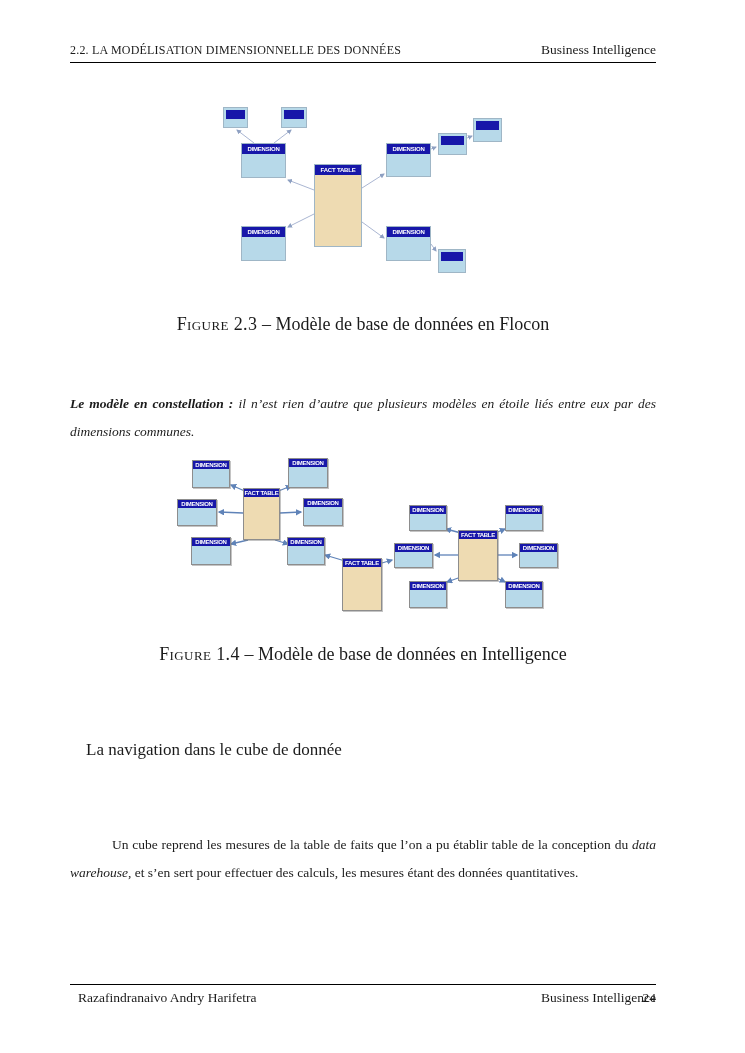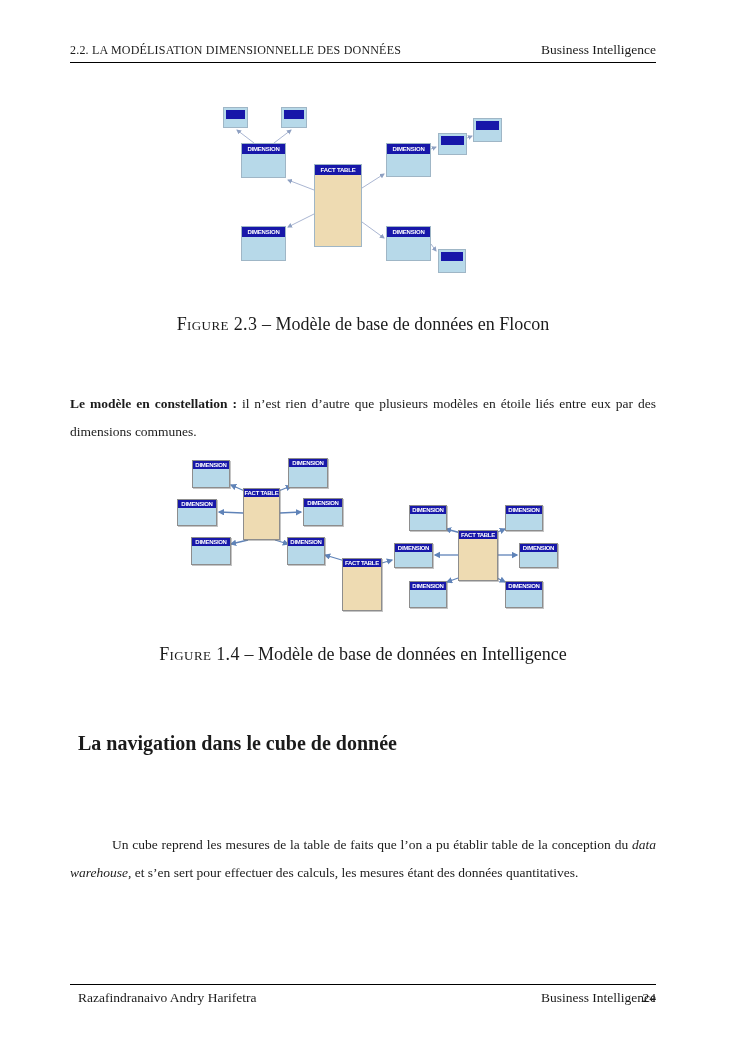--- a/index.html
+++ b/index.html
@@ -46,7 +46,7 @@
   
   .para{position:absolute;left:70px;width:586px;margin:0;font-size:13.5px;
     line-height:28px;text-align:justify;}
-  .constellation{top:390px;}
+  .constellation{top:390px;font-style:italic;}
   .section-heading{position:absolute;left:70px;width:586px;top:724px;margin:8px;
     font-size:20px;font-weight:bold;}
   .definition{top:764px;}

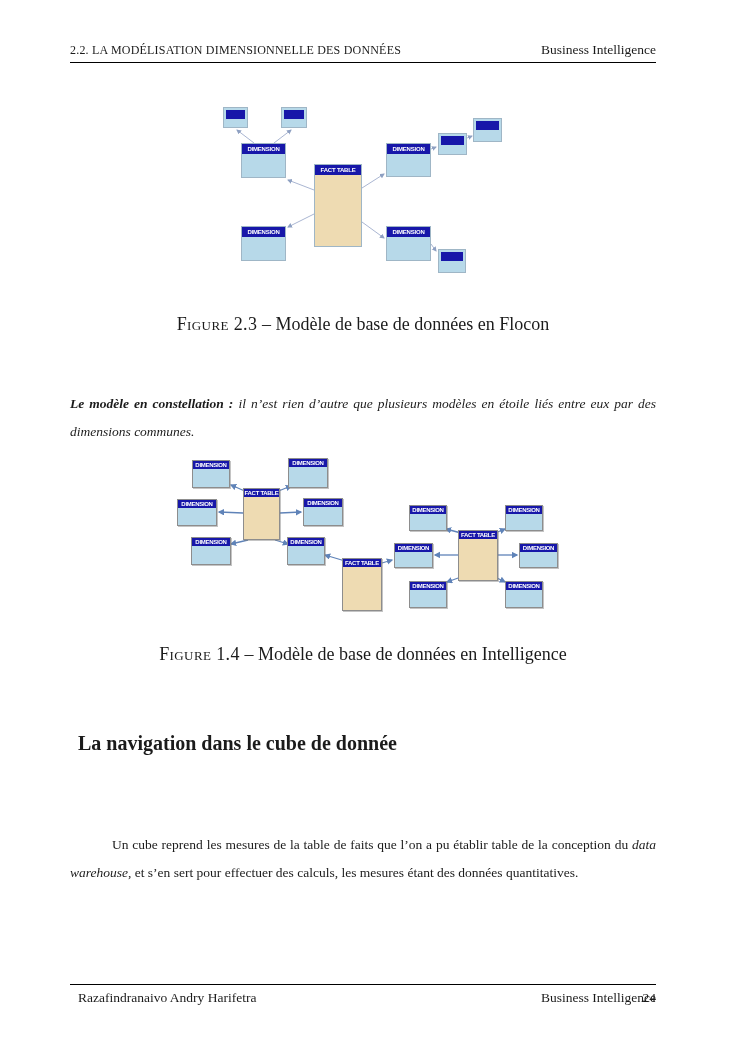--- a/index.html
+++ b/index.html
@@ -47,8 +47,8 @@
   .para{position:absolute;left:70px;width:586px;margin:0;font-size:13.5px;
     line-height:28px;text-align:justify;}
   .constellation{top:390px;font-style:italic;}
-  .section-heading{position:absolute;left:70px;width:586px;top:724px;margin:8px;
-    font-size:20px;font-weight:bold;}
+  .section-heading{position:absolute;left:70px;width:586px;top:724px;margin:16px;
+    font-size:17px;font-weight:normal;}
   .definition{top:764px;}
   .cube{top:831px;text-indent:42px;}
 </style>

